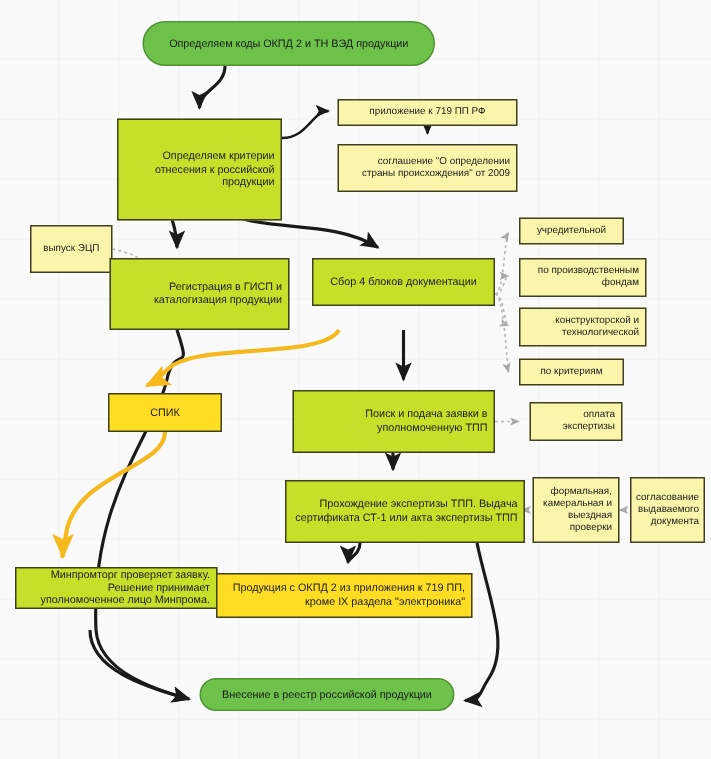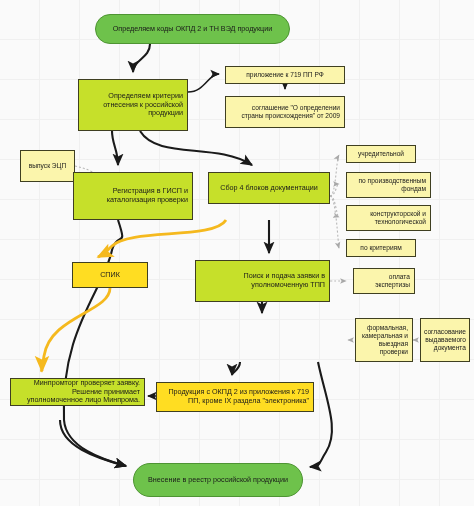--- a/index.html
+++ b/index.html
@@ -111,7 +111,7 @@
   </svg>
 
   <div class="node n-terminal" style="left:95px;  top:14px;  width:195px; height:30px;">Определяем коды ОКПД 2 и ТН ВЭД продукции</div>
-  <div class="node n-process" style="left:78px;  top:79px;  width:110px; height:52px;">Определяем критерии отнесения к российской продукции</div>
+  <div class="node n-process" style="left:78px;  top:79px;  width:110px; height:68px;">Определяем критерии отнесения к российской продукции</div>
   <div class="node n-note" style="left:225px; top:66px;  width:120px; height:18px;">приложение к 719 ПП РФ</div>
   <div class="node n-note" style="left:225px; top:96px;  width:120px; height:32px;">соглашение "О определении страны происхождения" от 2009</div>
   <div class="node n-note" style="left:20px;  top:150px; width:55px;  height:32px;">выпуск ЭЦП</div>

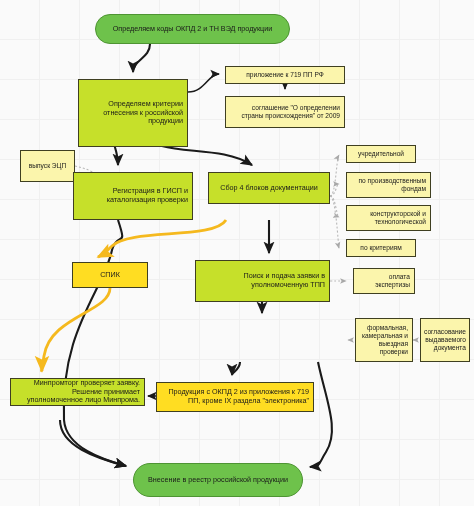--- a/index.html
+++ b/index.html
@@ -115,7 +115,7 @@
   <div class="node n-note" style="left:225px; top:66px;  width:120px; height:18px;">приложение к 719 ПП РФ</div>
   <div class="node n-note" style="left:225px; top:96px;  width:120px; height:32px;">соглашение "О определении страны происхождения" от 2009</div>
   <div class="node n-note" style="left:20px;  top:150px; width:55px;  height:32px;">выпуск ЭЦП</div>
-  <div class="node n-process" style="left:73px;  top:172px; width:120px; height:48px;">Регистрация в ГИСП и каталогизация проверки</div>
+  <div class="node n-process" style="left:73px;  top:172px; width:120px; height:48px;">Регистрация в ГИСП и каталогизация продукции</div>
   <div class="node n-process" style="left:208px; top:172px; width:122px; height:32px;">Сбор 4 блоков документации</div>
   <div class="node n-note" style="left:346px; top:145px; width:70px;  height:18px;">учредительной</div>
   <div class="node n-note" style="left:346px; top:172px; width:85px;  height:26px;">по производственным фондам</div>

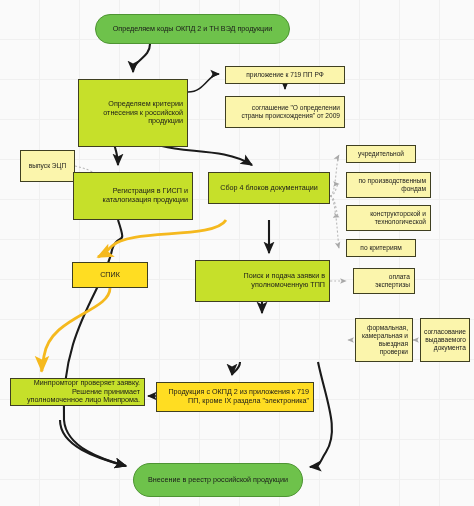--- a/index.html
+++ b/index.html
@@ -124,6 +124,7 @@
   <div class="node n-highlight" style="left:72px;  top:262px; width:76px;  height:26px;">СПИК</div>
   <div class="node n-process" style="left:195px; top:260px; width:135px; height:42px;">Поиск и подача заявки в уполномоченную ТПП</div>
   <div class="node n-note" style="left:353px; top:268px; width:62px;  height:26px;">оплата экспертизы</div>
+  <div class="node n-process" style="left:190px; top:320px; width:160px; height:42px;">Прохождение экспертизы ТПП. Выдача сертификата СТ-1 или акта экспертизы ТПП</div>
   <div class="node n-note" style="left:355px; top:318px; width:58px;  height:44px;">формальная, камеральная и выездная проверки</div>
   <div class="node n-note" style="left:420px; top:318px; width:50px;  height:44px;">согласование выдаваемого документа</div>
   <div class="node n-process" style="left:10px;  top:378px; width:135px; height:28px;">Минпромторг проверяет заявку. Решение принимает уполномоченное лицо Минпрома.</div>

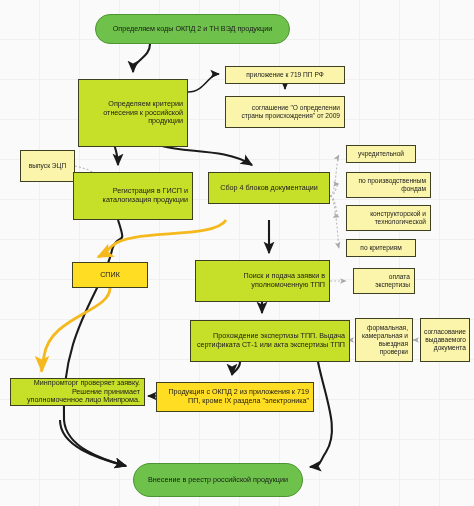--- a/index.html
+++ b/index.html
@@ -128,7 +128,7 @@
   <div class="node n-note" style="left:355px; top:318px; width:58px;  height:44px;">формальная, камеральная и выездная проверки</div>
   <div class="node n-note" style="left:420px; top:318px; width:50px;  height:44px;">согласование выдаваемого документа</div>
   <div class="node n-process" style="left:10px;  top:378px; width:135px; height:28px;">Минпромторг проверяет заявку. Решение принимает уполномоченное лицо Минпрома.</div>
-  <div class="node n-highlight" style="left:156px; top:382px; width:158px; height:30px;">Продукция с ОКПД 2 из приложения к 719 ПП, кроме IX раздела "электроника"</div>
+  <div class="node n-highlight" style="left:144px; top:382px; width:171px; height:30px;">Продукция с ОКПД 2 из приложения к 719 ПП, кроме IX раздела "электроника"</div>
   <div class="node n-terminal" style="left:133px; top:463px; width:170px; height:34px;">Внесение в реестр российской продукции</div>
 
 </div>

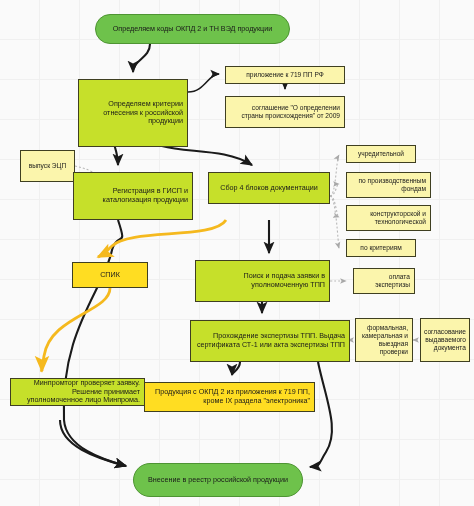--- a/index.html
+++ b/index.html
@@ -129,7 +129,7 @@
   <div class="node n-note" style="left:420px; top:318px; width:50px;  height:44px;">согласование выдаваемого документа</div>
   <div class="node n-process" style="left:10px;  top:378px; width:135px; height:28px;">Минпромторг проверяет заявку. Решение принимает уполномоченное лицо Минпрома.</div>
   <div class="node n-highlight" style="left:144px; top:382px; width:171px; height:30px;">Продукция с ОКПД 2 из приложения к 719 ПП, кроме IX раздела "электроника"</div>
-  <div class="node n-terminal" style="left:133px; top:463px; width:170px; height:34px;">Внесение в реестр российской продукции</div>
+  <div class="node n-terminal" style="left:133px; top:452px; width:170px; height:22px;">Внесение в реестр российской продукции</div>
 
 </div>
 

